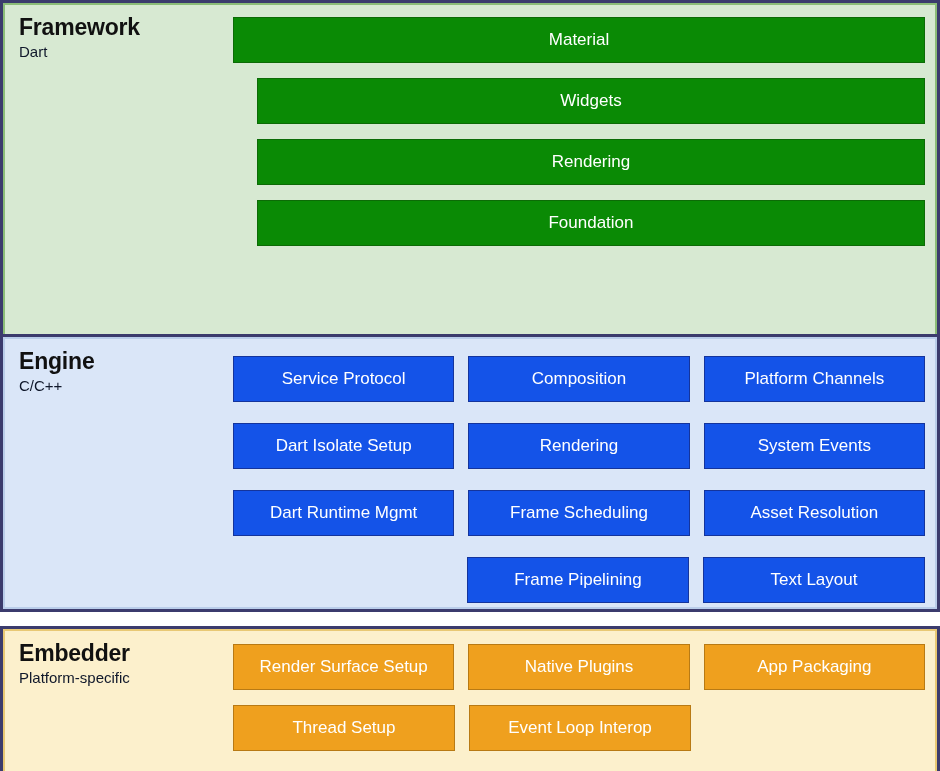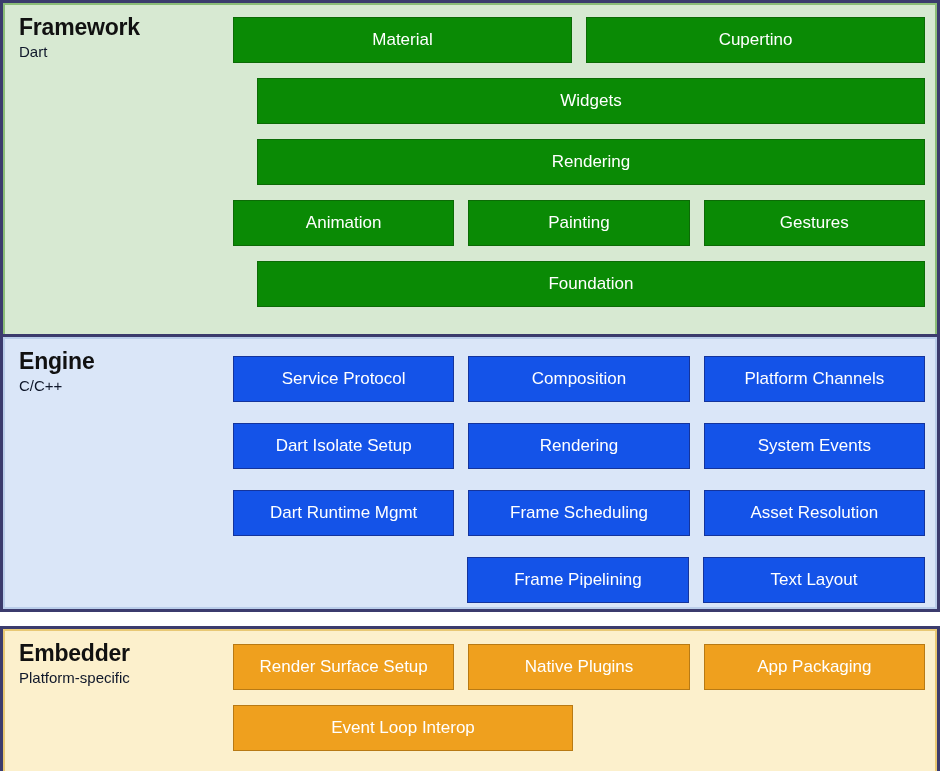--- a/index.html
+++ b/index.html
@@ -155,7 +155,6 @@
 
         <div class="box-row">
           <div class="box box-green">Material</div>
-          <div class="box box-green">Cupertino</div>
         </div>
 
         <div class="box-row">

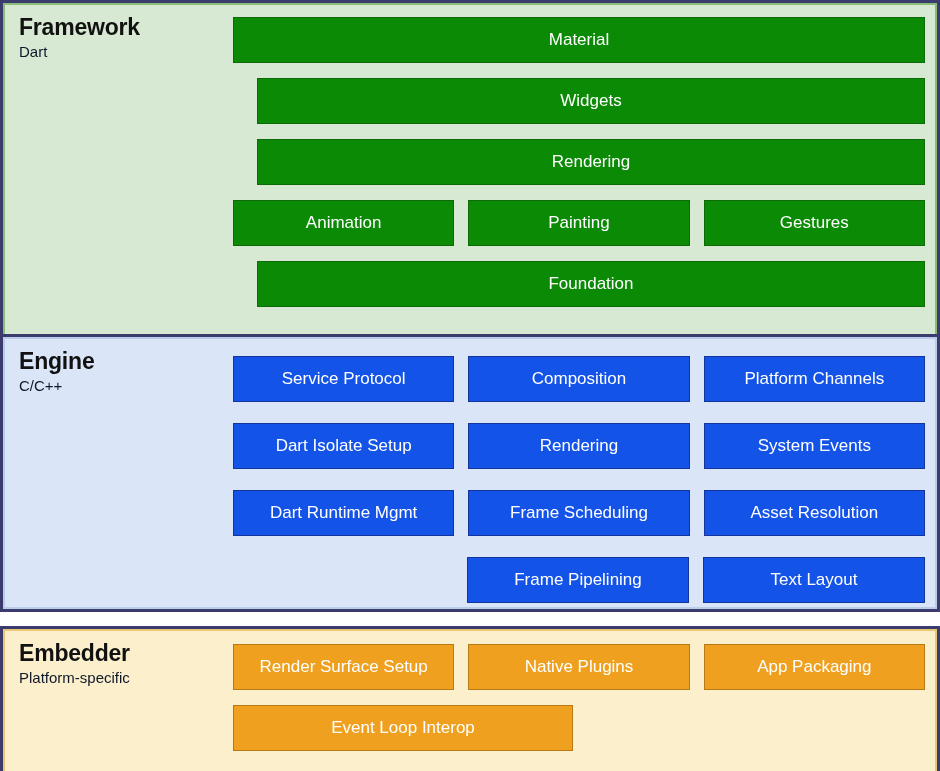--- a/index.html
+++ b/index.html
@@ -165,11 +165,6 @@
           <div class="box box-green col-full">Rendering</div>
         </div>
 
-        <div class="box-row">
-          <div class="box box-green">Animation</div>
-          <div class="box box-green">Painting</div>
-          <div class="box box-green">Gestures</div>
-        </div>
 
         <div class="box-row">
           <div class="box box-green col-full">Foundation</div>

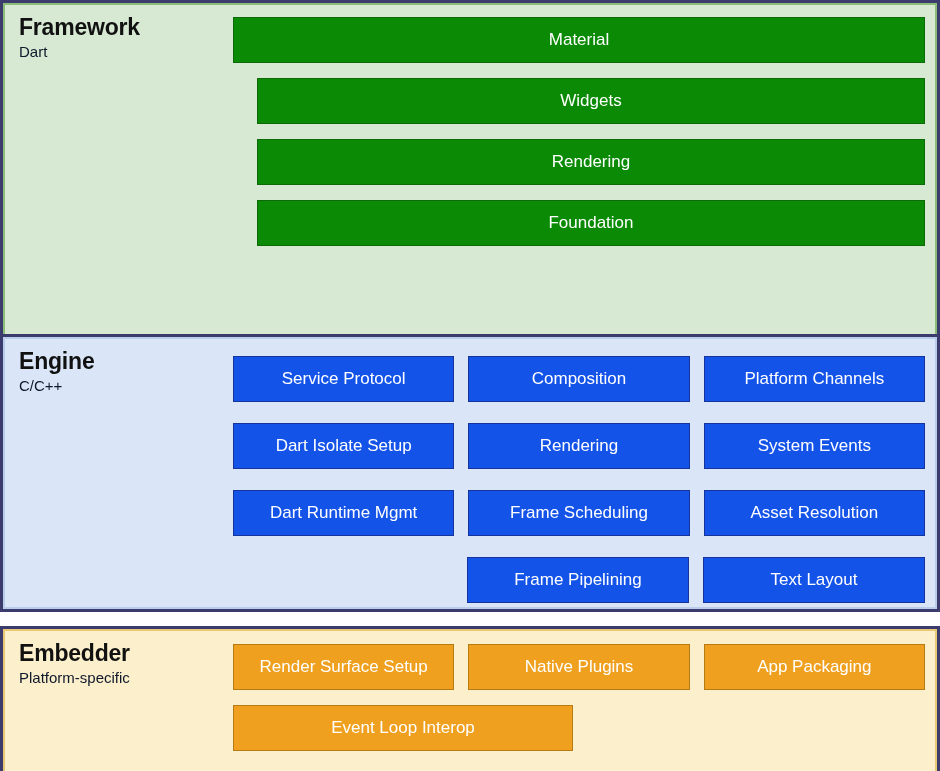--- a/index.html
+++ b/index.html
@@ -229,6 +229,7 @@
         </div>
 
         <div class="box-row">
+          <div class="box box-orange">Thread Setup</div>
           <div class="box box-orange">Event Loop Interop</div>
           <div class="box empty"></div>
         </div>

